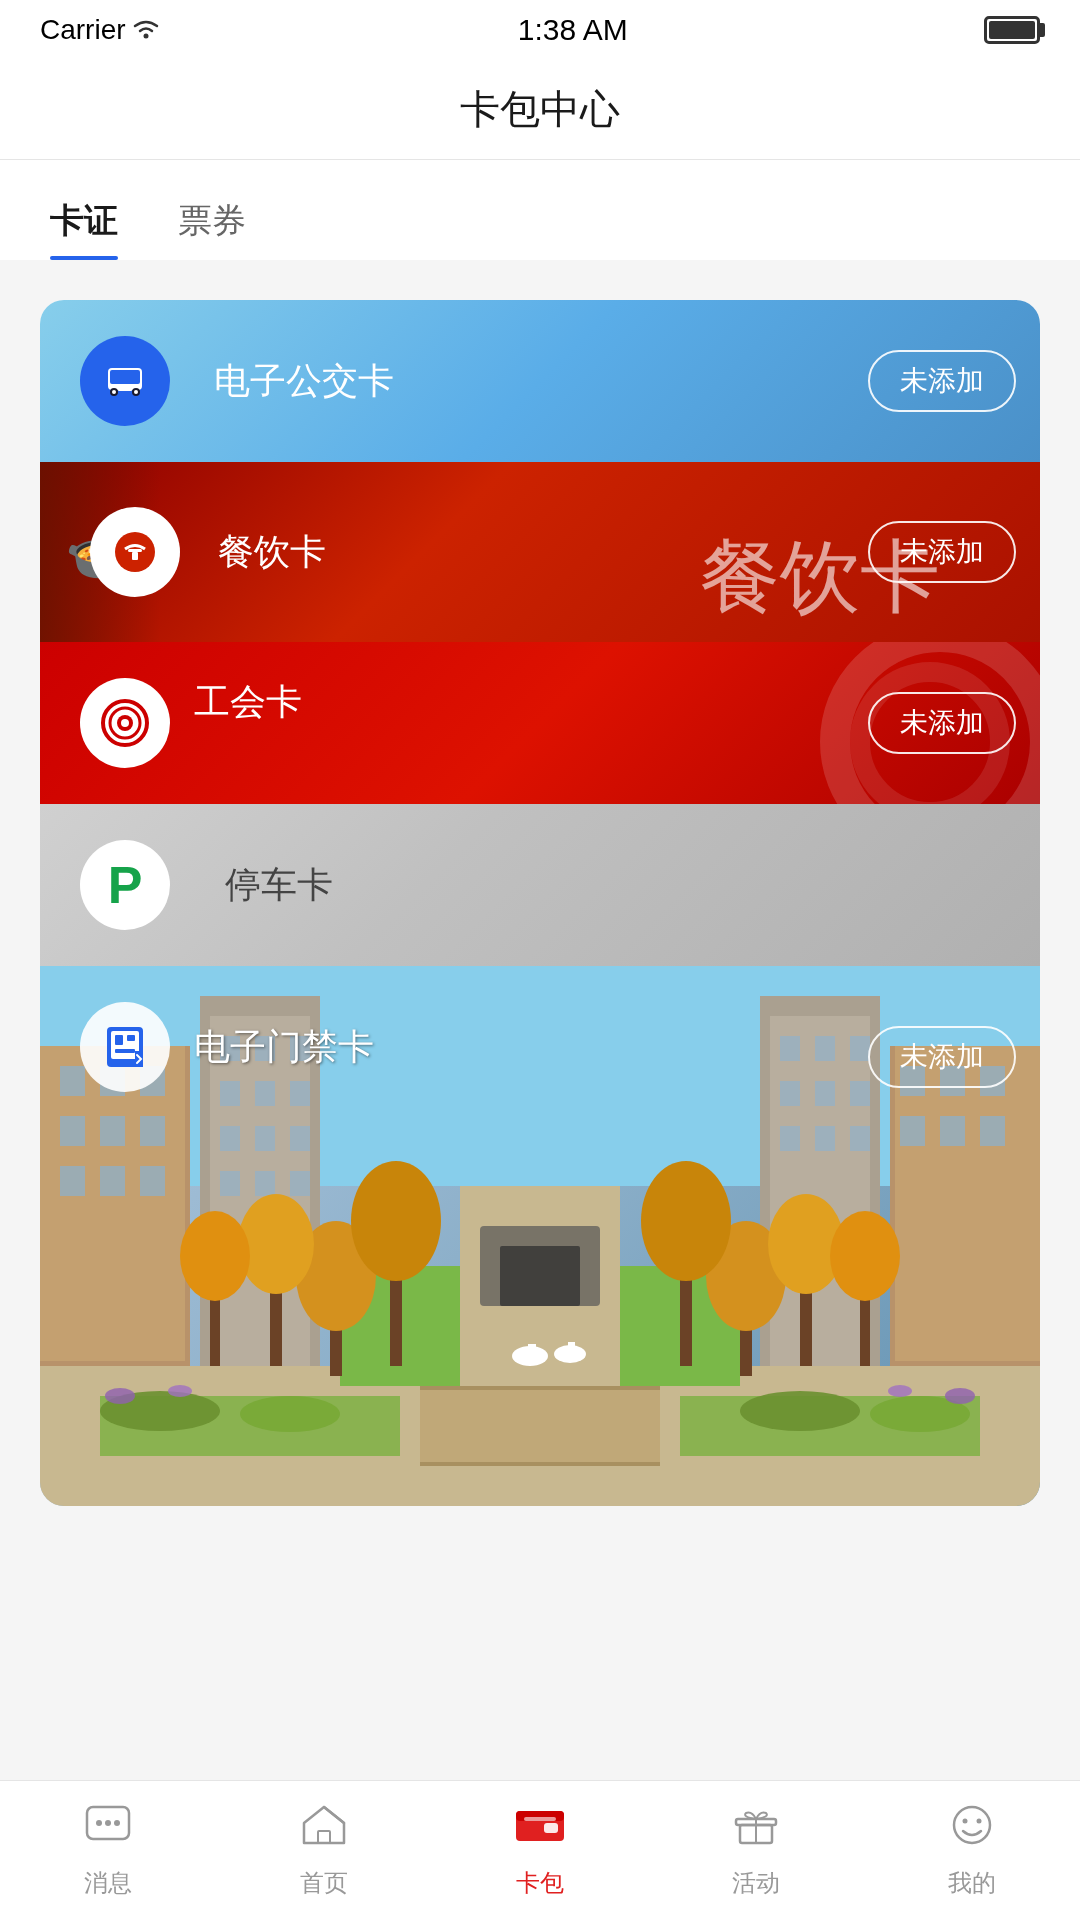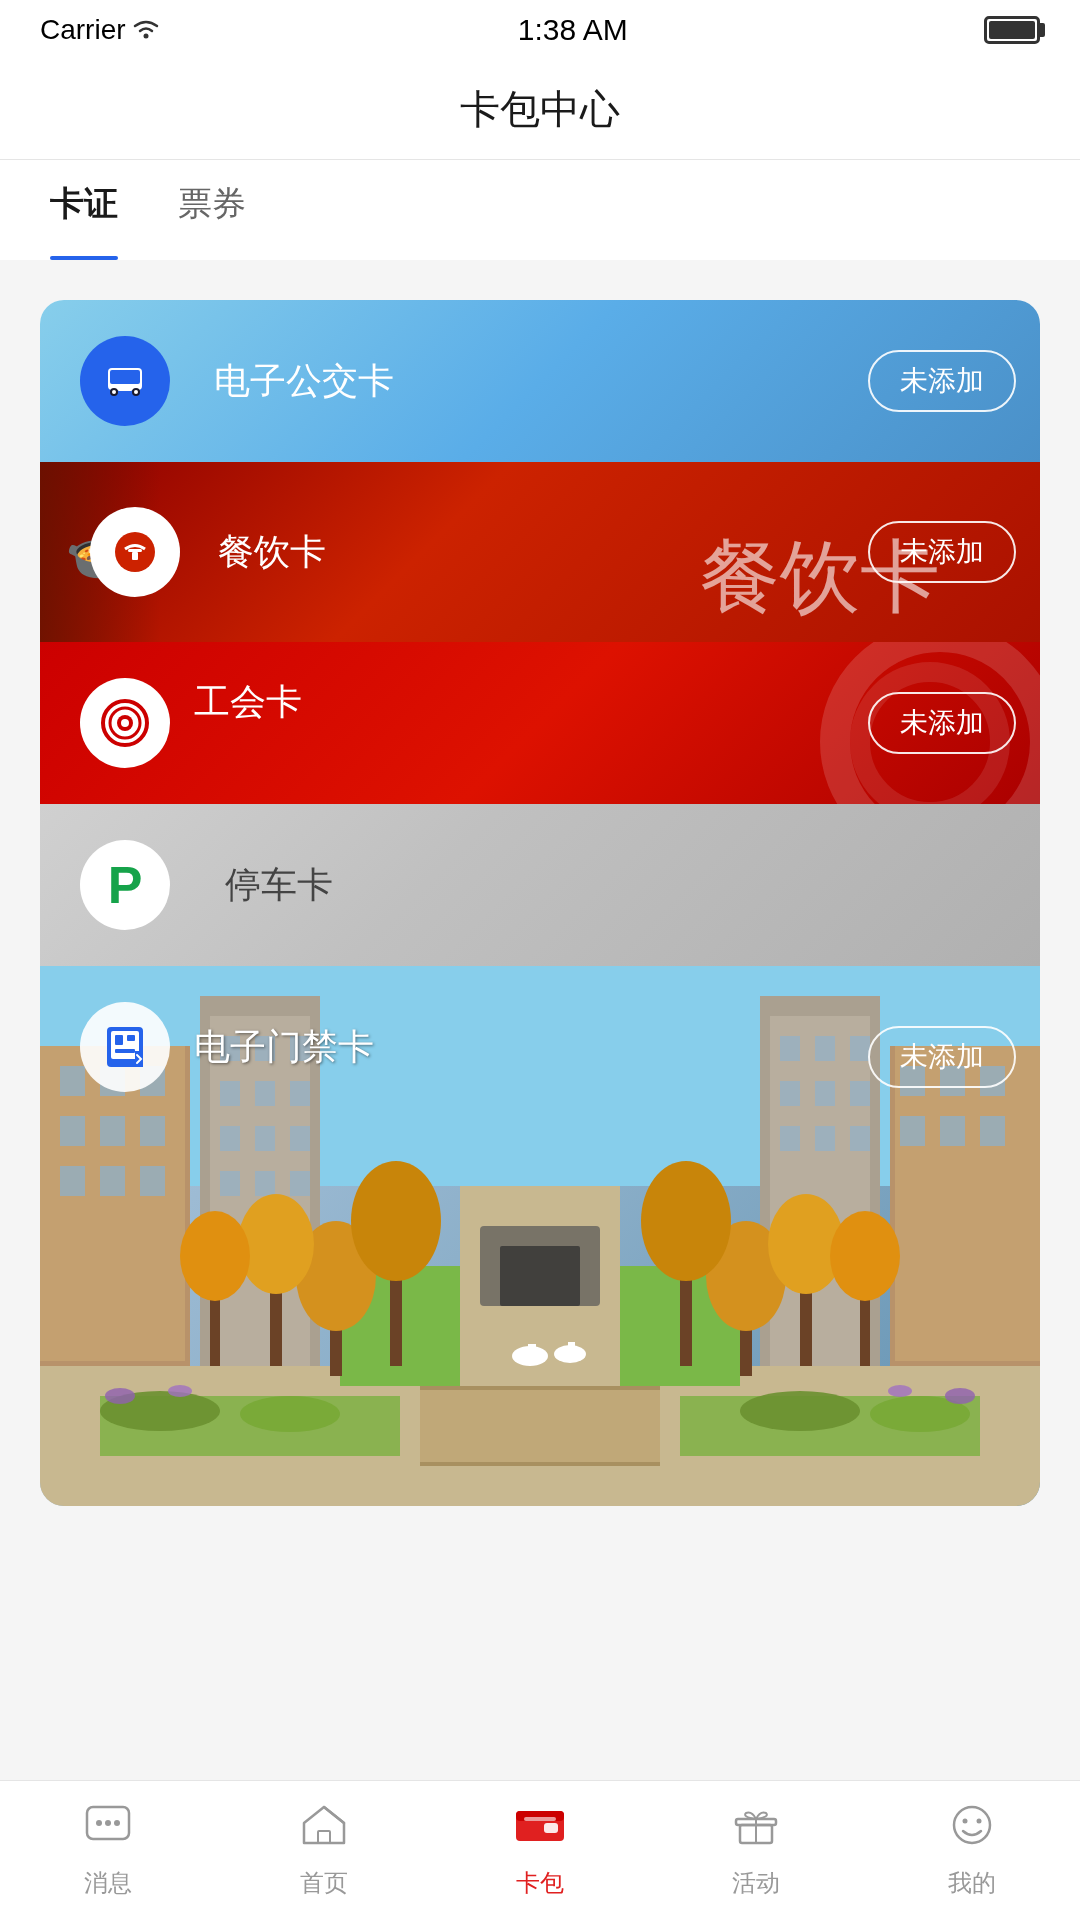--- a/index.html
+++ b/index.html
@@ -96,7 +96,7 @@
     }
     .tab {
       font-size: 34px;
-      padding-bottom: 33px;
+      padding-bottom: 16px;
       cursor: pointer;
       color: #666;
       position: relative;

